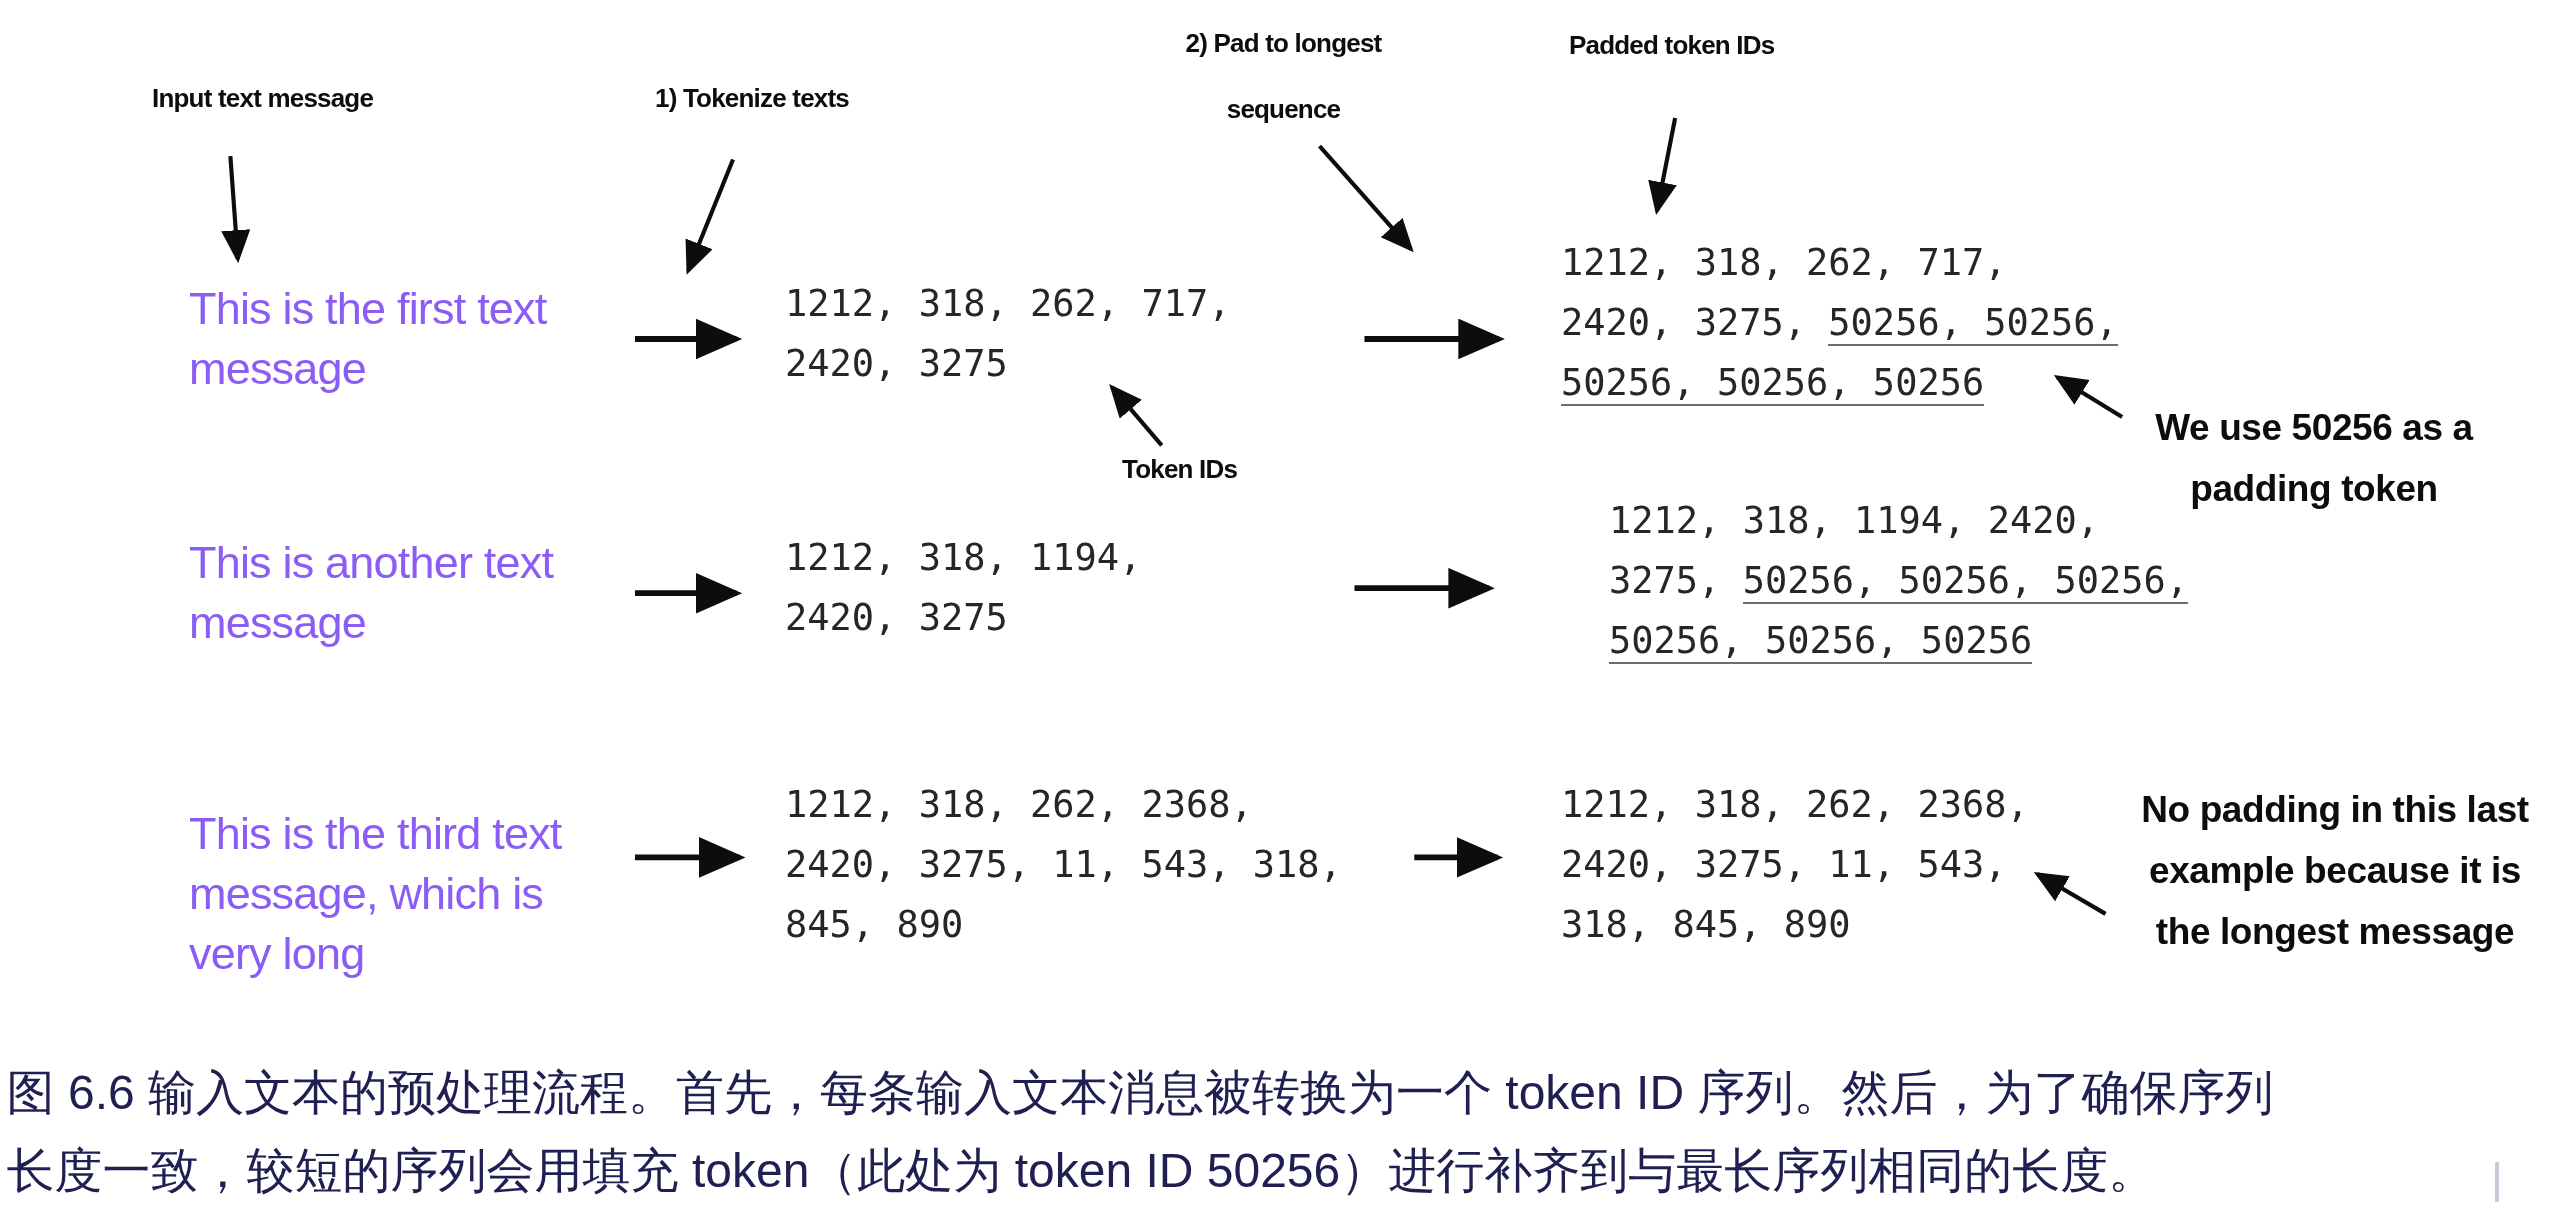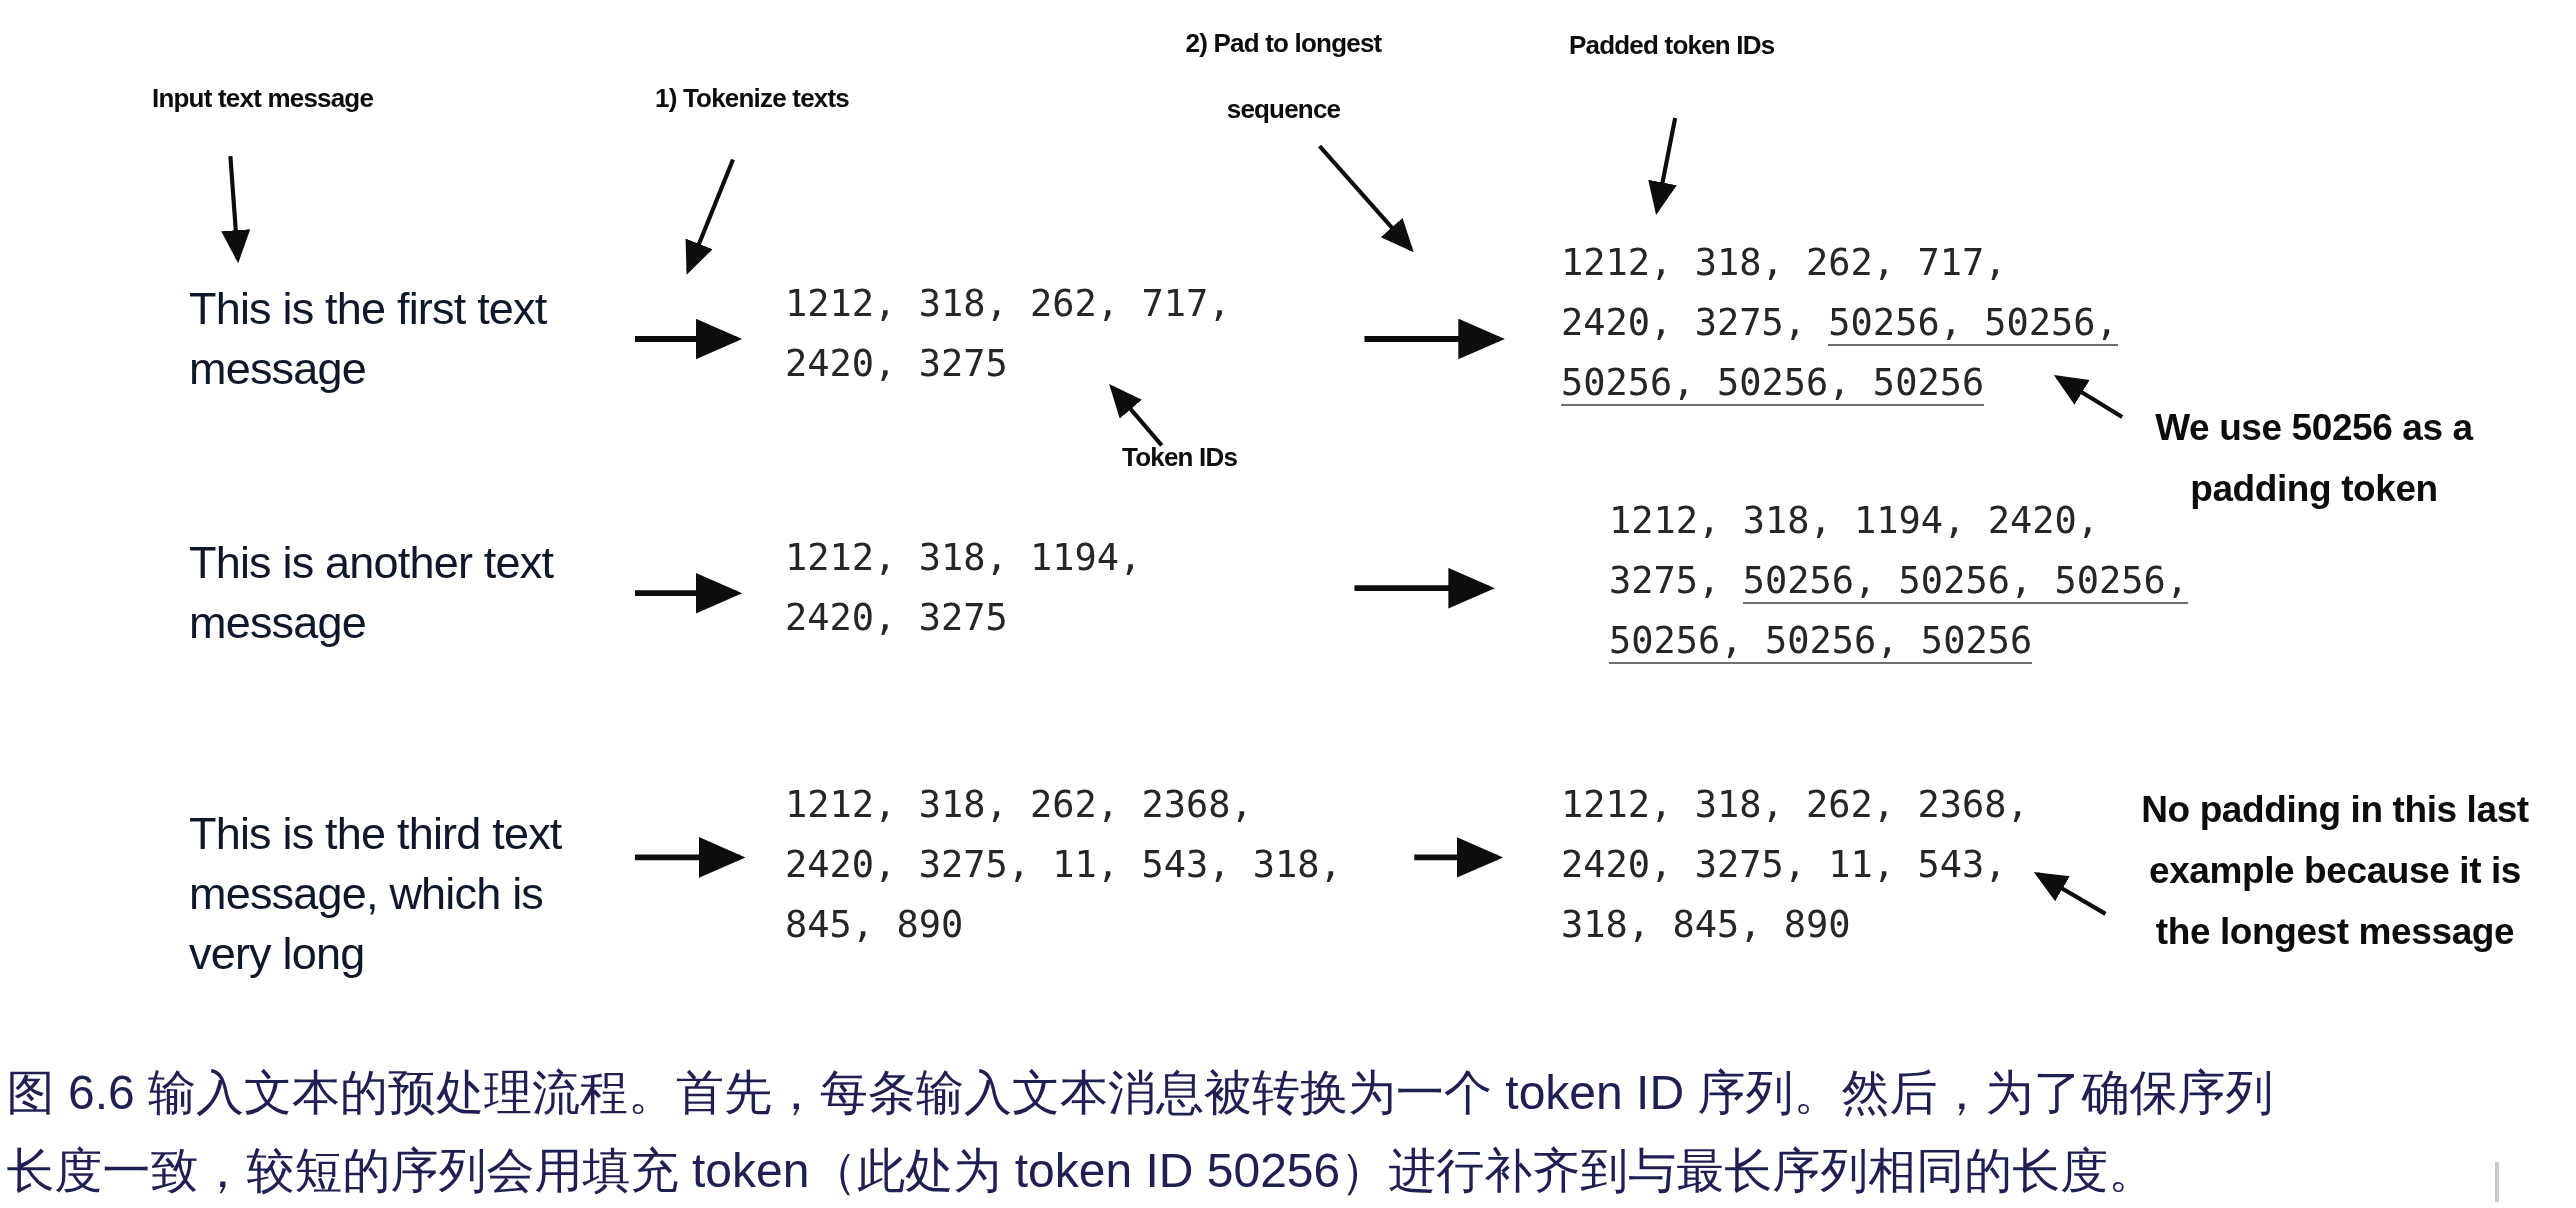--- a/index.html
+++ b/index.html
@@ -26,7 +26,7 @@
     font-size:45px;
     line-height:60px;
     letter-spacing:-0.8px;
-    color:#0f172a;
+    color:#8b5cf6;
     white-space:nowrap;
   }
   

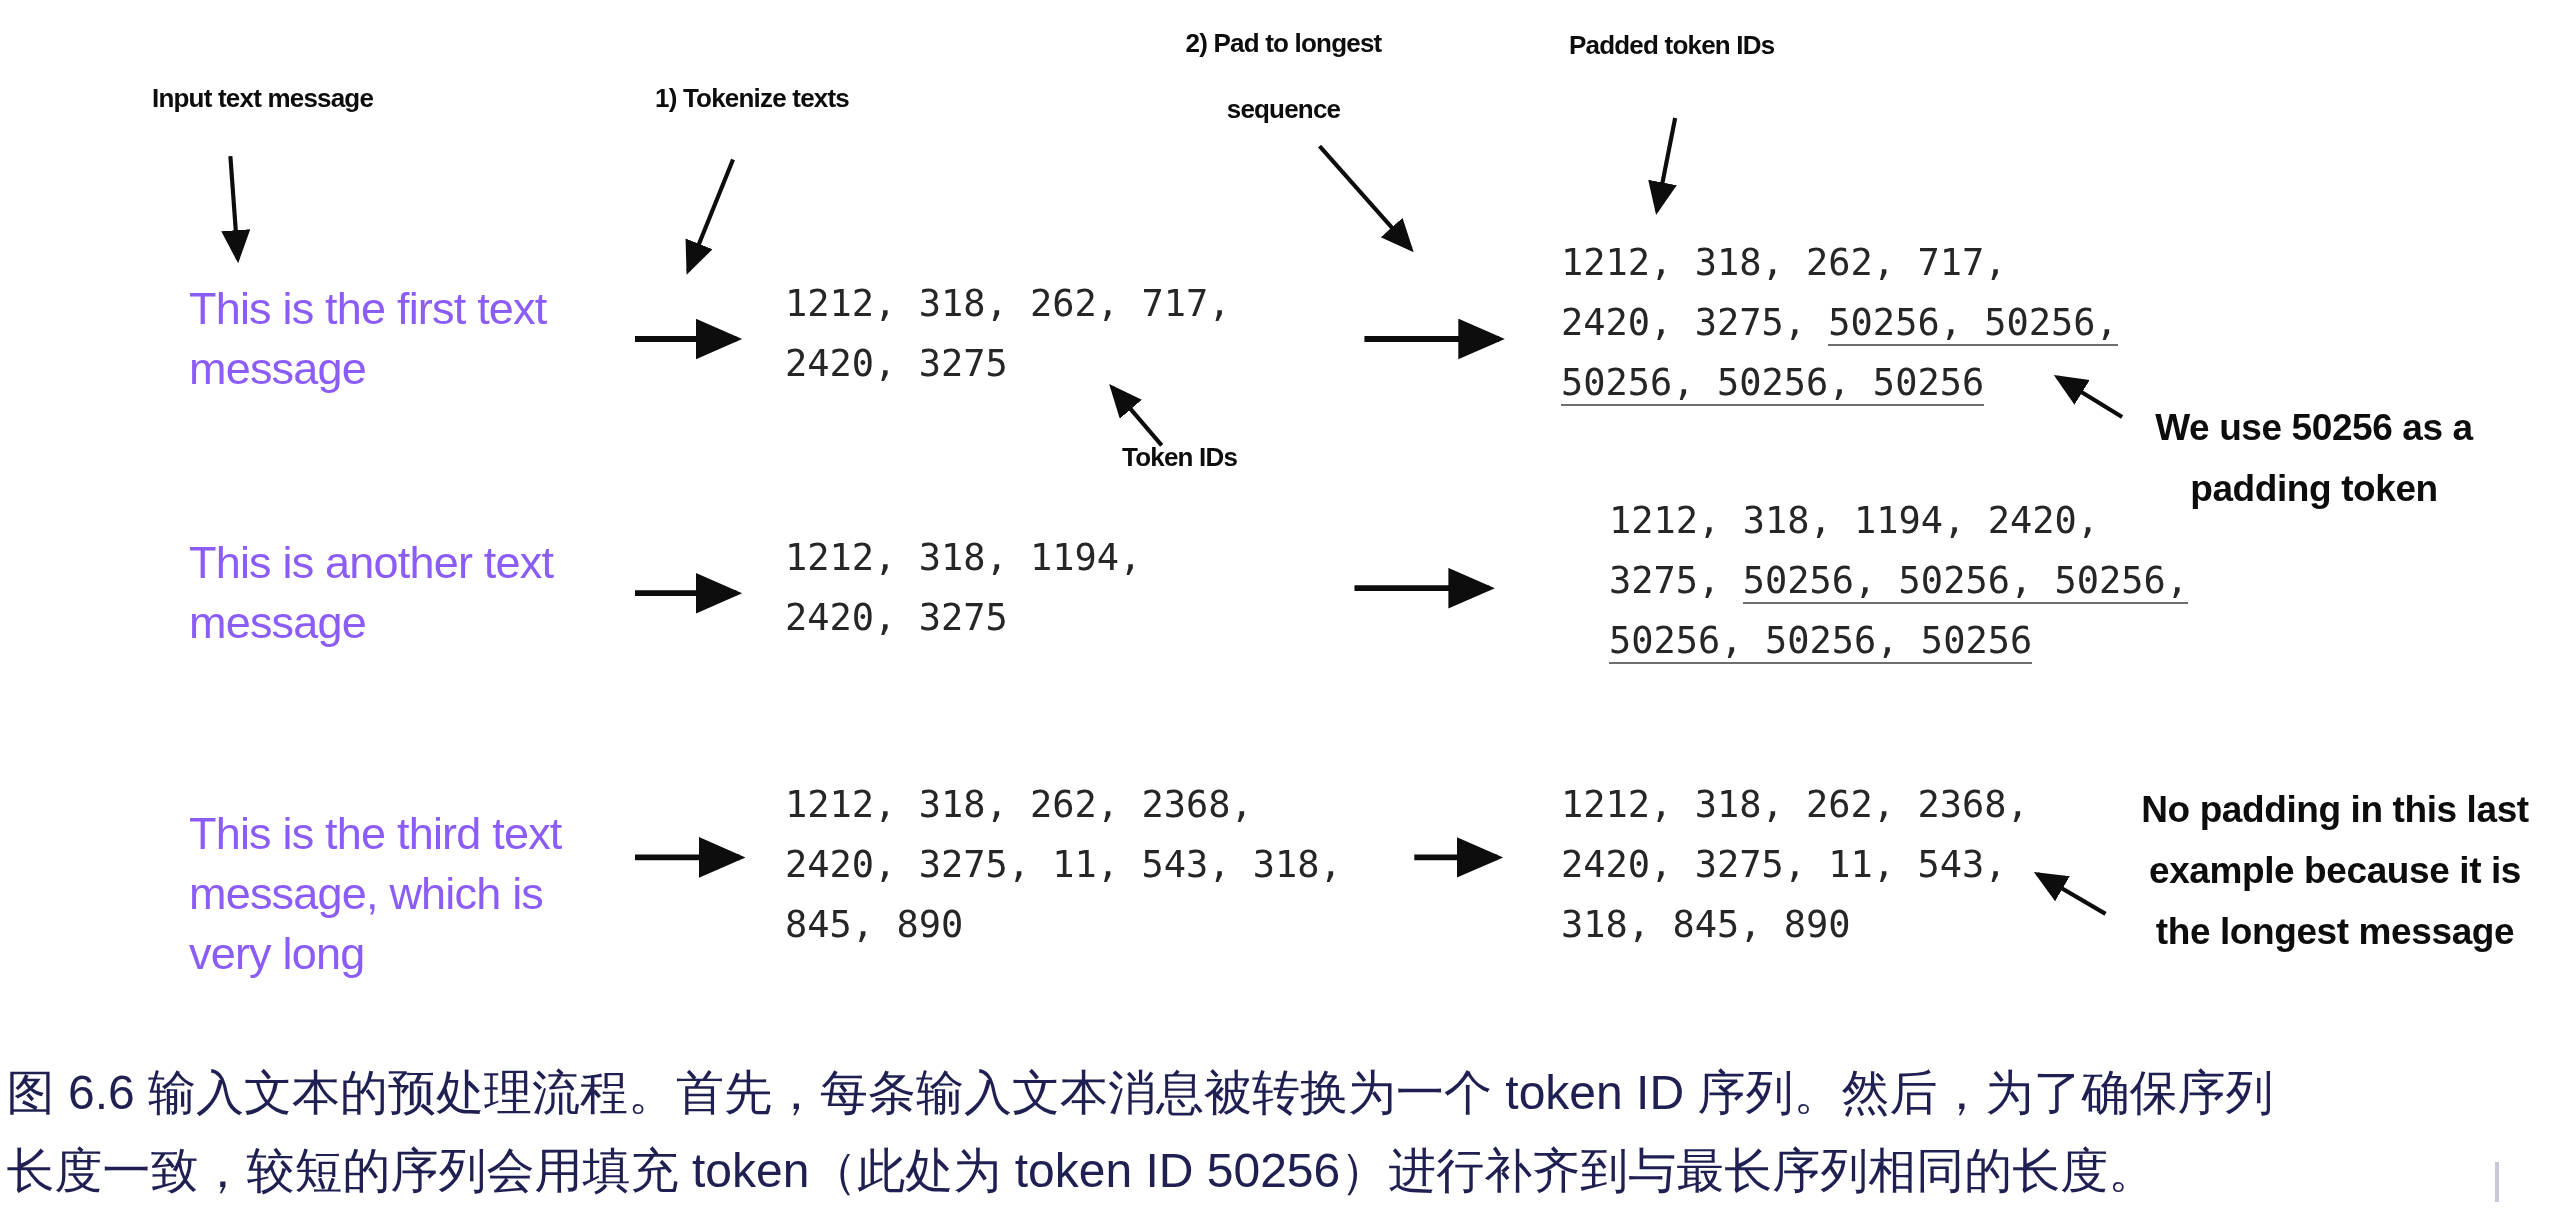--- a/index.html
+++ b/index.html
@@ -81,7 +81,7 @@
 
   <div class="abs lbl" style="left:1569px;top:30px;">Padded token IDs</div>
 
-  <div class="abs lbl" style="left:1122px;top:442px;">Token IDs</div>
+  <div class="abs lbl" style="left:1122px;top:454px;">Token IDs</div>
 
   <div class="abs msg" style="left:189px;top:279px;">
     <div>This is the first text</div>

